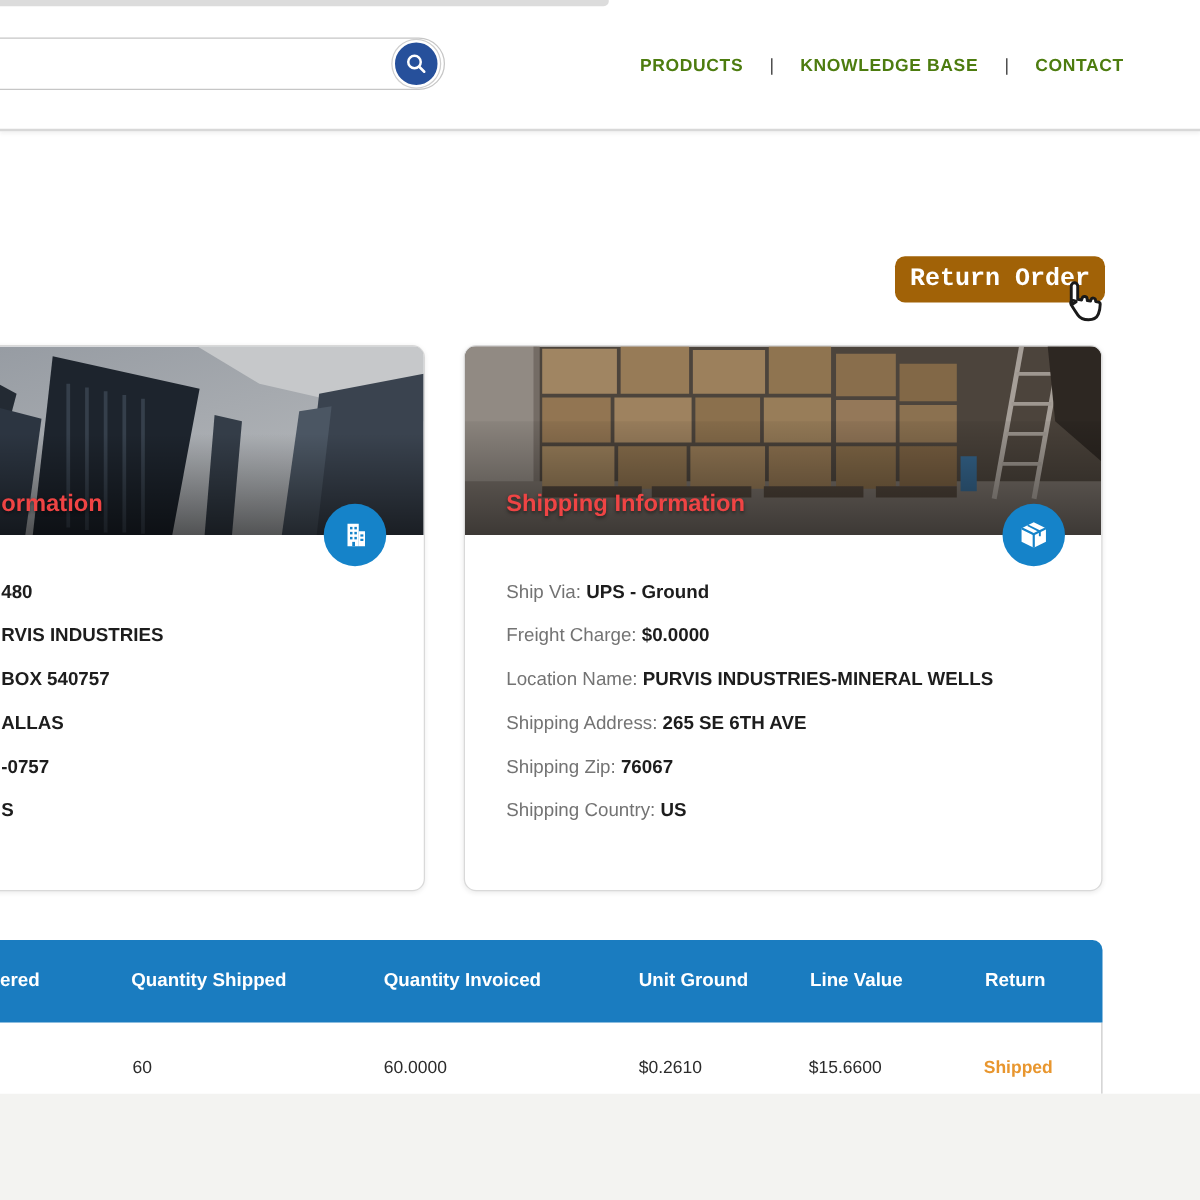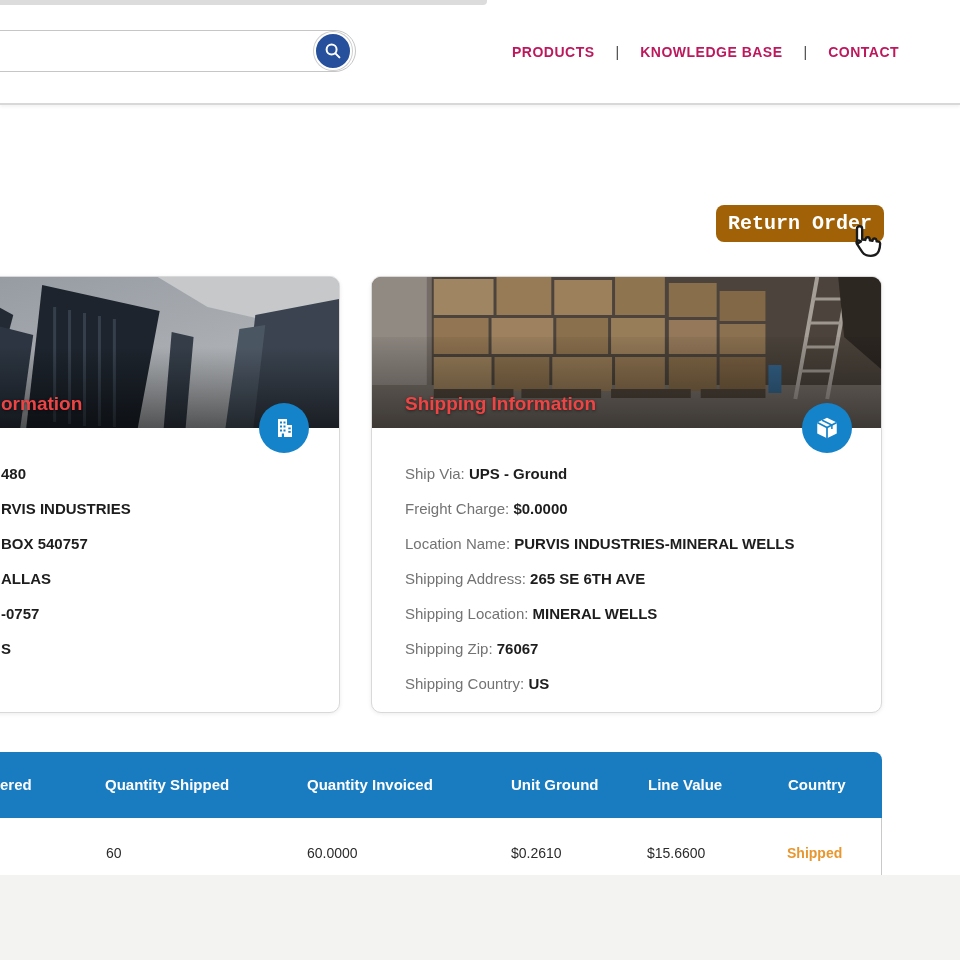--- a/index.html
+++ b/index.html
@@ -19,7 +19,7 @@
     background:#26509b;border:2px solid #fff;box-shadow:0 0 0 1px #cfcfcf;cursor:pointer;
     display:flex;align-items:center;justify-content:center;padding:0;}
   .nav{position:absolute;left:512px;top:0;height:103px;display:flex;align-items:center;gap:21px;}
-  .nav a{color:#be185d;font-size:14px;font-weight:700;letter-spacing:.5px;text-decoration:none;cursor:pointer;}
+  .nav a{color:#4d7c0f;font-size:14px;font-weight:700;letter-spacing:.5px;text-decoration:none;cursor:pointer;}
   .nav .sep{color:#444;font-size:14px;font-weight:400;}
   
   .btn-return{position:absolute;left:716px;top:205px;width:168px;height:37px;background:#a16207;

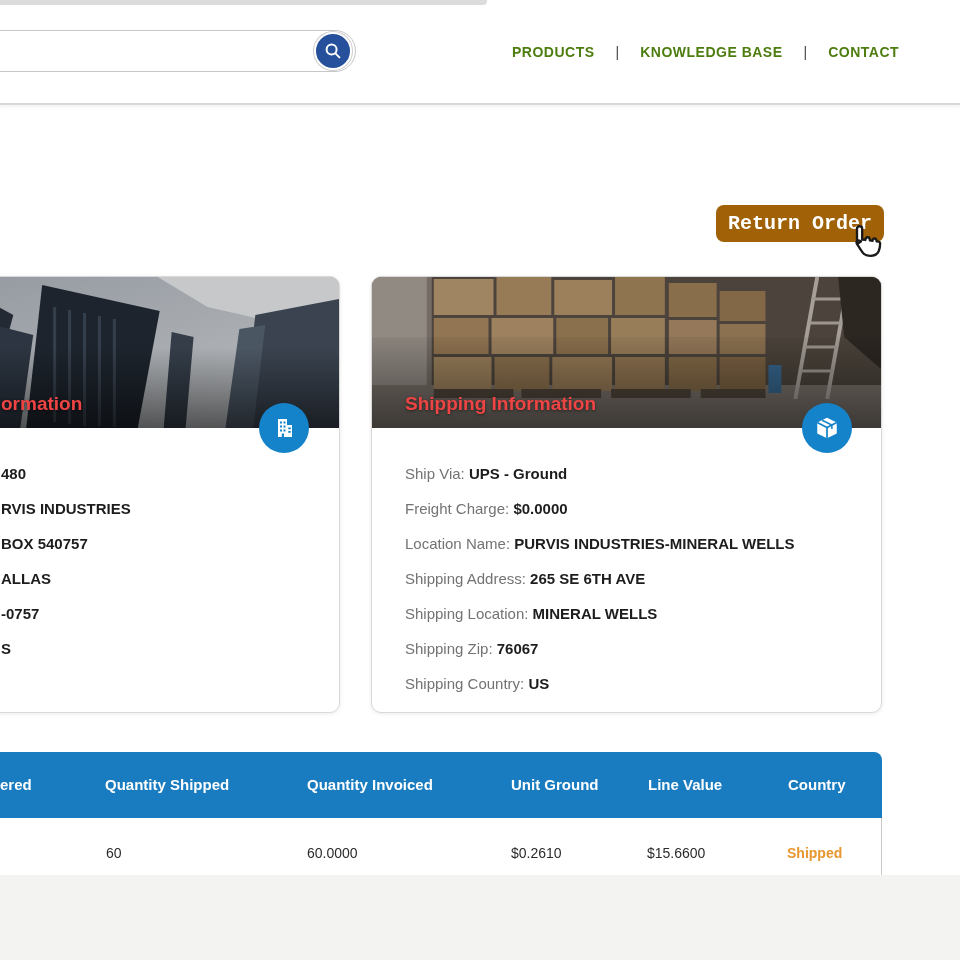--- a/index.html
+++ b/index.html
@@ -234,7 +234,6 @@
     <div class="field"><span>Freight Charge: </span><span class="v">$0.0000</span></div>
     <div class="field"><span>Location Name: </span><span class="v">PURVIS INDUSTRIES-MINERAL WELLS</span></div>
     <div class="field"><span>Shipping Address: </span><span class="v">265 SE 6TH AVE</span></div>
-    <div class="field"><span>Shipping Location: </span><span class="v">MINERAL WELLS</span></div>
     <div class="field"><span>Shipping Zip: </span><span class="v">76067</span></div>
     <div class="field"><span>Shipping Country: </span><span class="v">US</span></div>
   </div>

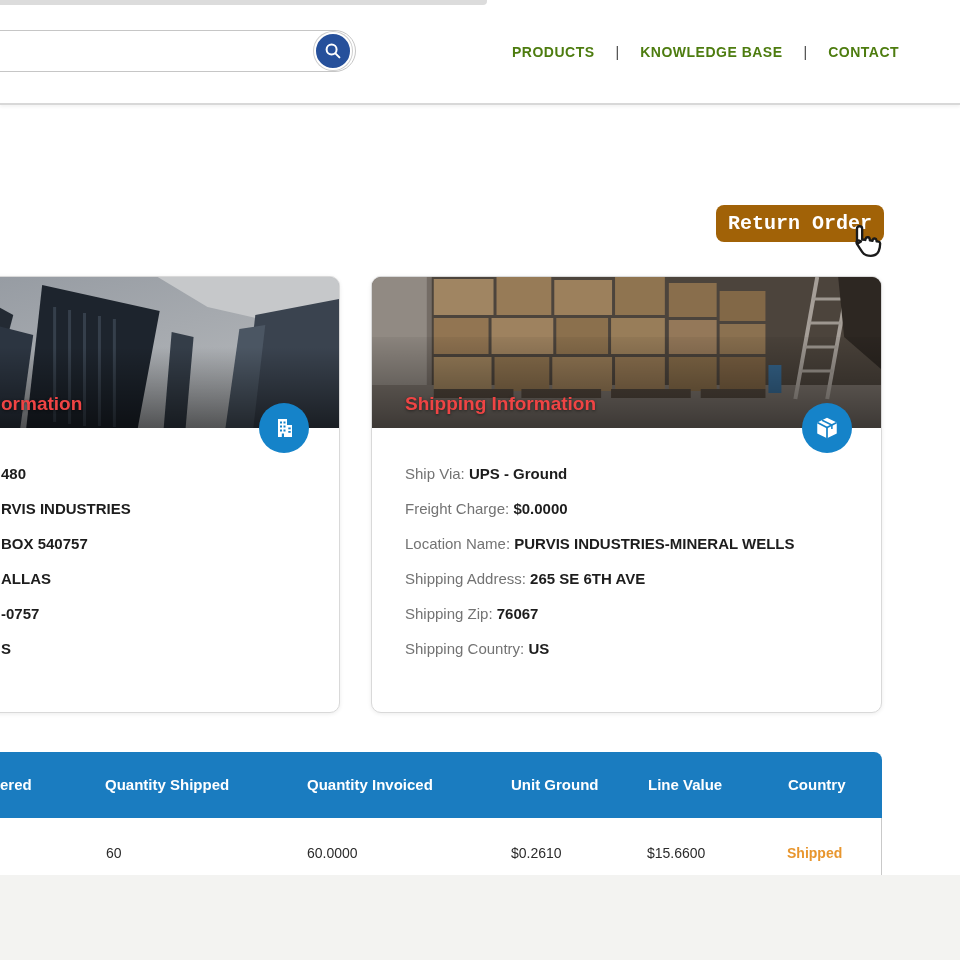--- a/index.html
+++ b/index.html
@@ -245,7 +245,7 @@
   <span class="th-invoiced">Quantity Invoiced</span>
   <span class="th-unit">Unit Ground</span>
   <span class="th-line">Line Value</span>
-  <span class="th-status">Country</span>
+  <span class="th-status">Return</span>
 </div>
 
 <div class="tbl-row">

